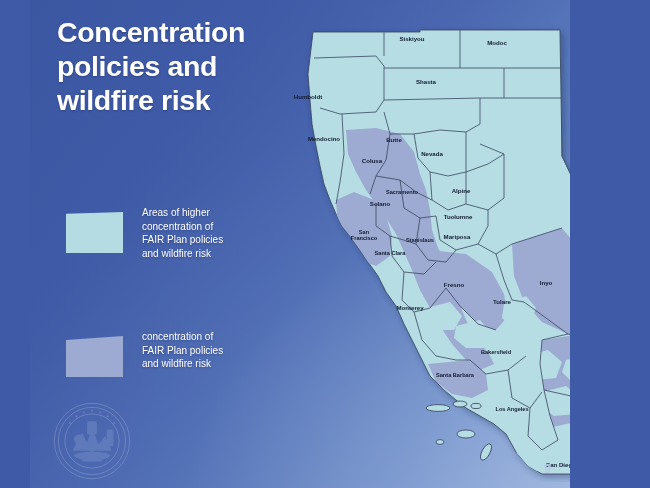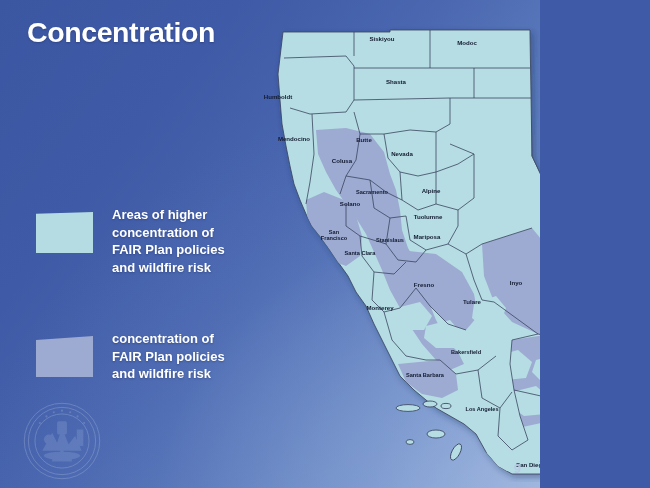--- a/index.html
+++ b/index.html
@@ -13,6 +13,7 @@
     background:
       radial-gradient(ellipse 900px 640px at 112% 104%, rgba(168,190,226,0.95) 0%, rgba(140,166,214,0.55) 26%, rgba(95,126,190,0.18) 50%, rgba(60,90,166,0.0) 70%),
       linear-gradient(128deg,#3c57a2 0%,#3f5aa6 26%,#4a67b0 48%,#5d7cbd 68%,#7796ce 86%,#8fa9d8 100%);
+    margin-left: 30px;
   }
   
   #seal{

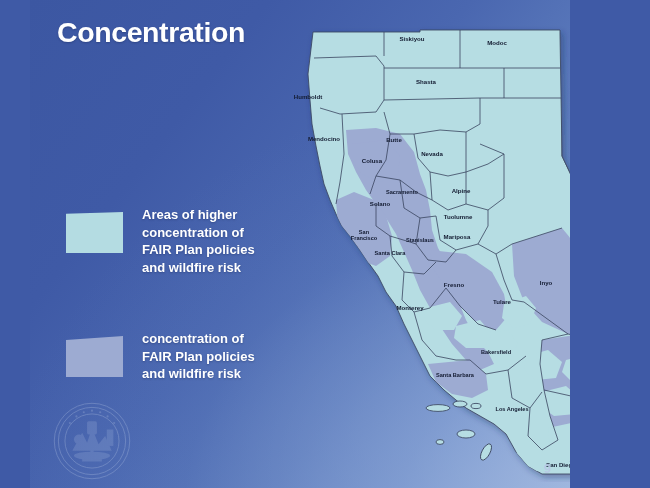--- a/index.html
+++ b/index.html
@@ -209,6 +209,7 @@
 
   <div id="title">
     <div>Concentration</div>
+    <div>policies and</div>
   </div>
 
   <div class="legend-row" id="legend-1">

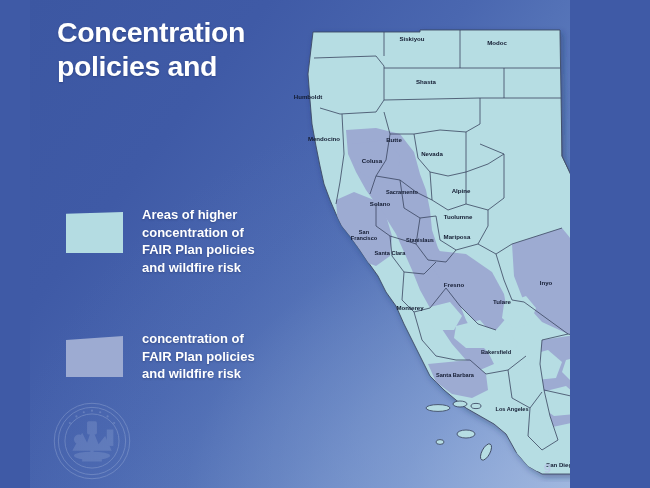--- a/index.html
+++ b/index.html
@@ -210,6 +210,7 @@
   <div id="title">
     <div>Concentration</div>
     <div>policies and</div>
+    <div>wildfire risk</div>
   </div>
 
   <div class="legend-row" id="legend-1">

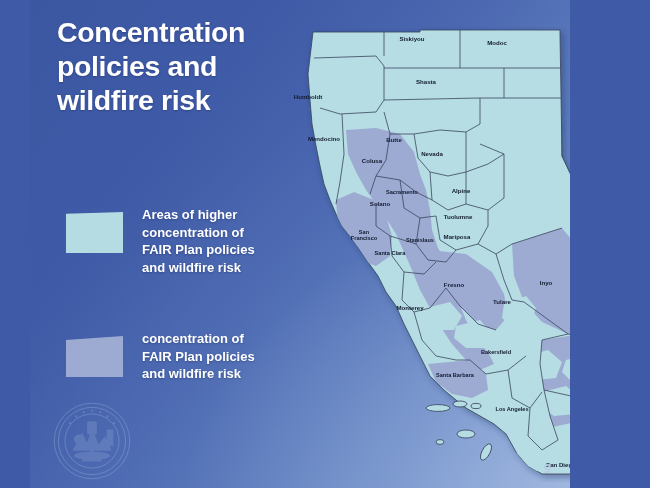--- a/index.html
+++ b/index.html
@@ -39,7 +39,7 @@
   .sw-lo{background:#9dabd2;clip-path:polygon(0 10%,100% 0,100% 100%,0 100%);}
   .legend-text{
     position:absolute;left:76px;top:0;width:212px;
-    color:#ffffff;font-weight:bold;font-size:13px;line-height:1.365;
+    color:#ffffff;font-weight:normal;font-size:10px;line-height:1.365;
     text-shadow:0 1px 2px rgba(20,35,80,.35);
   }
   

